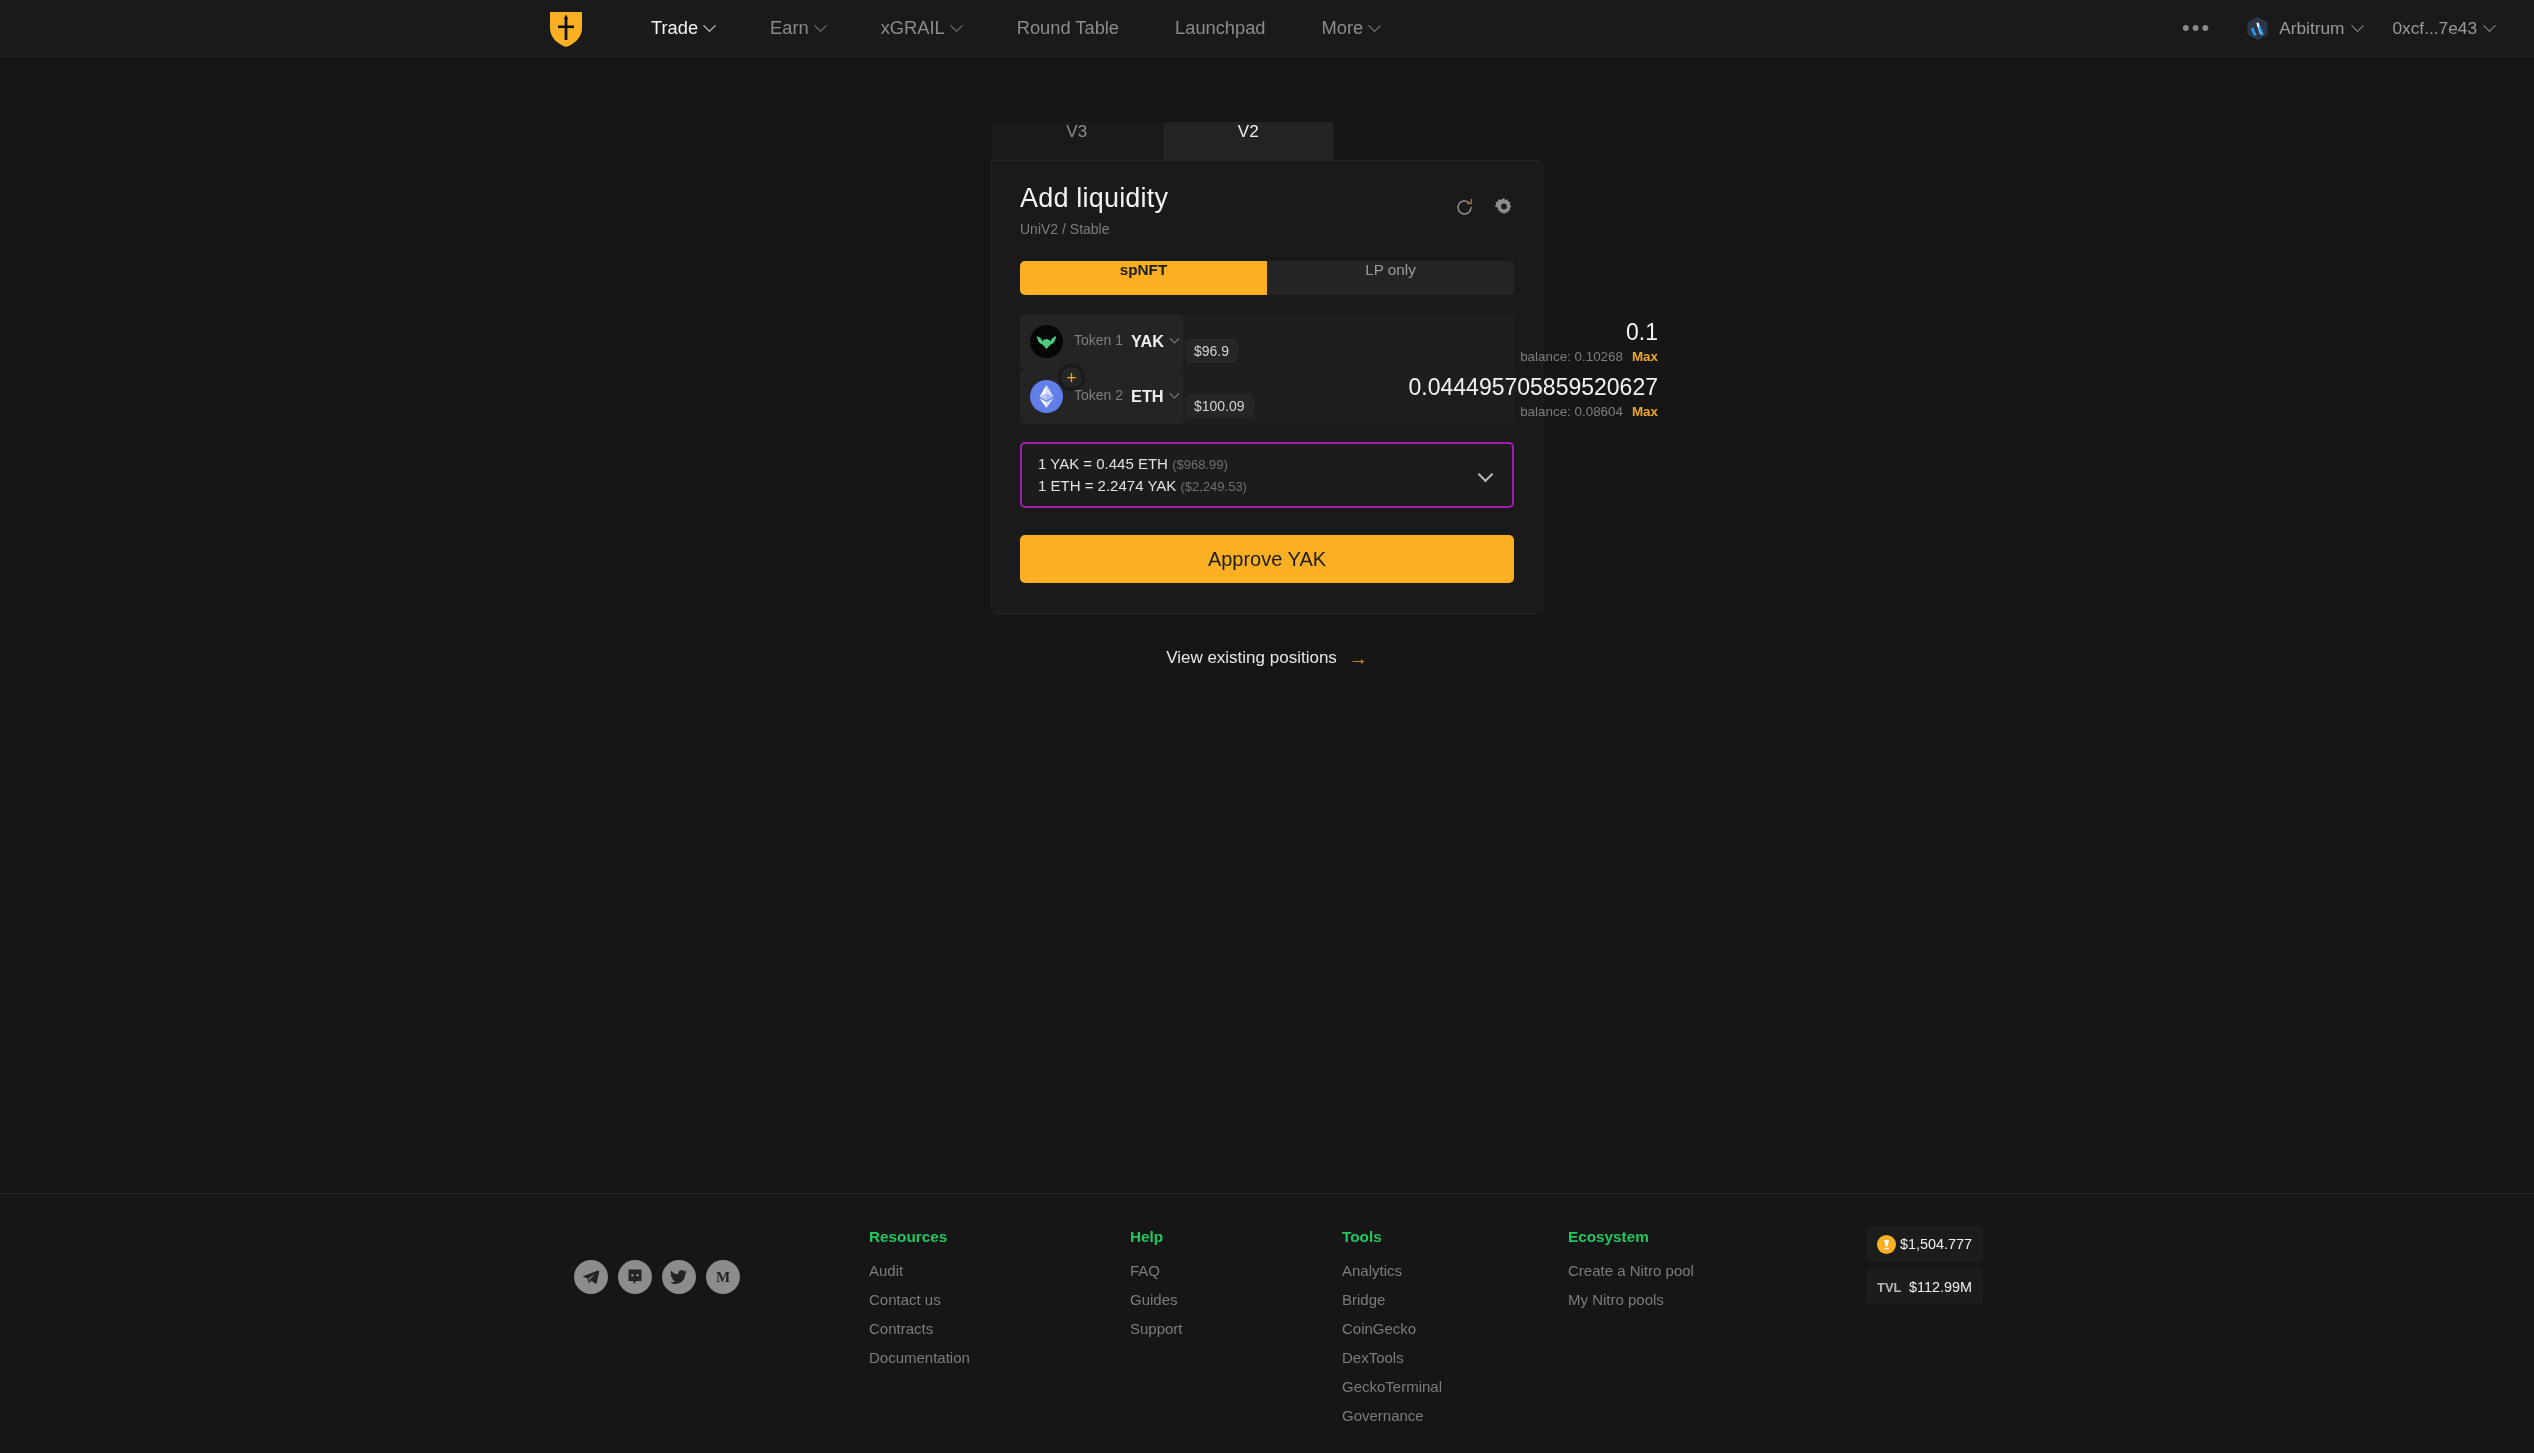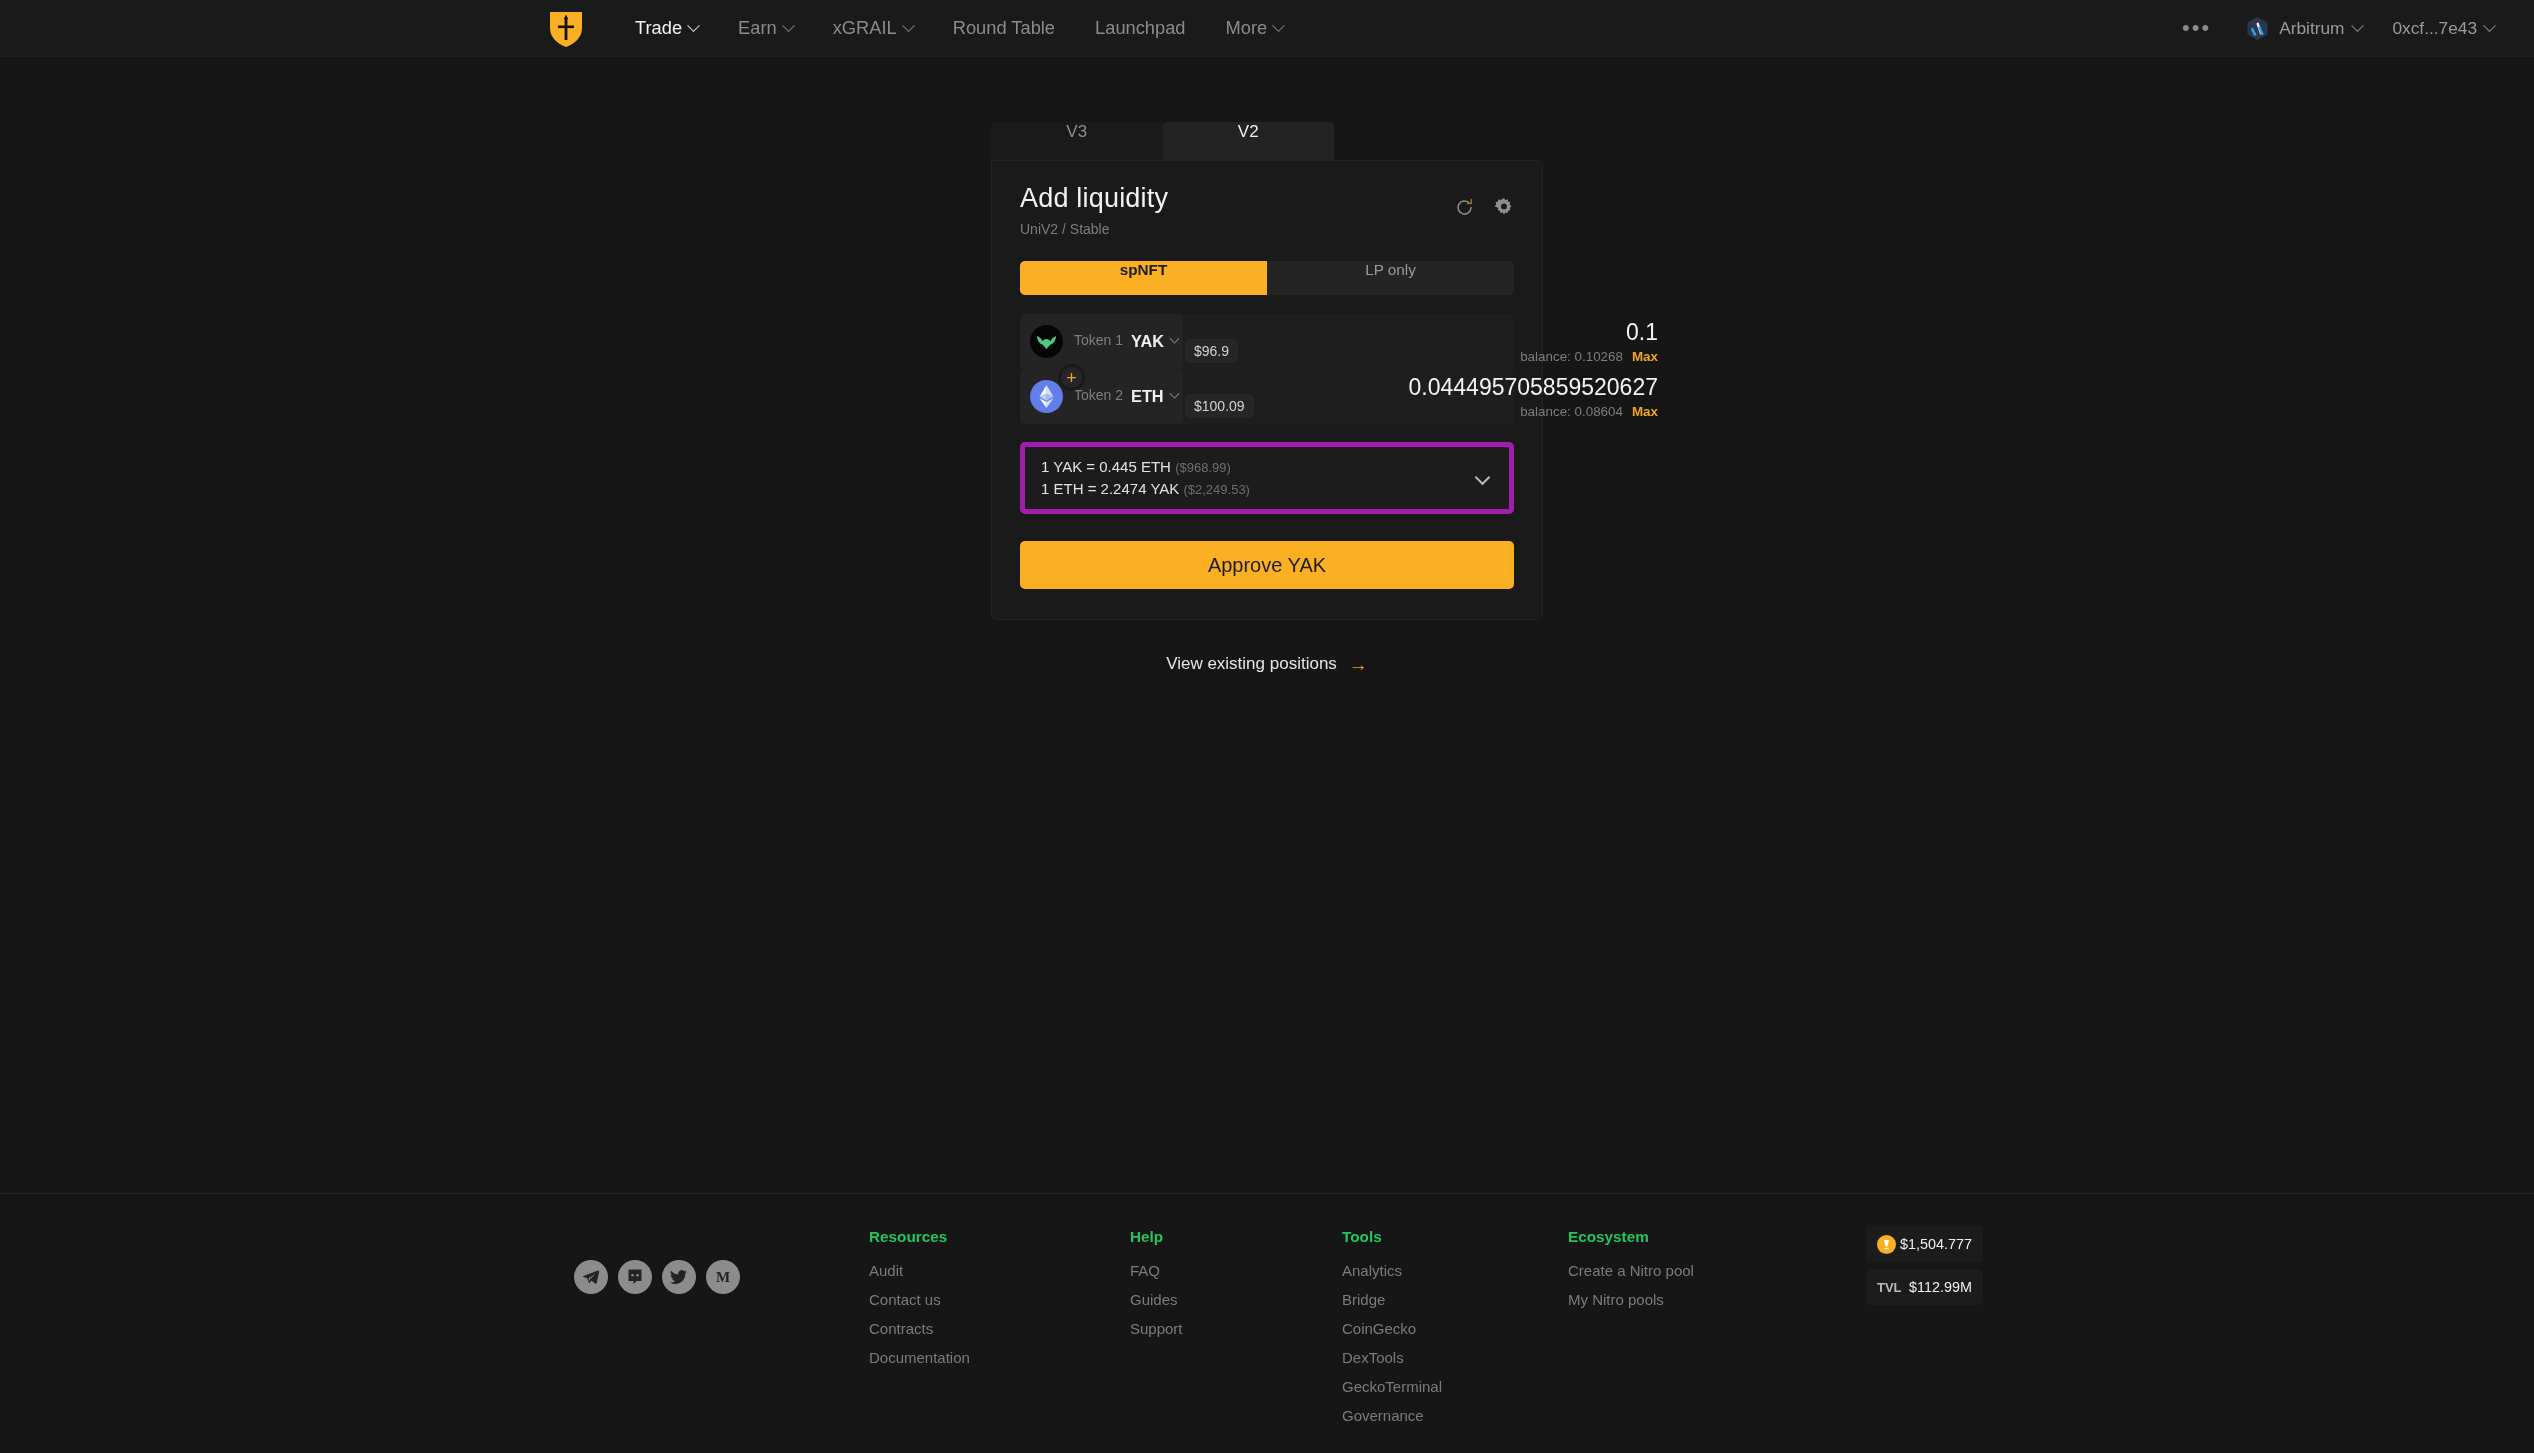--- a/index.html
+++ b/index.html
@@ -26,7 +26,7 @@
     left: 547px;
     display: flex;
     align-items: center;
-    gap: 0px;
+    gap: 16px;
   }
   .logo { width: 38px; height: 40px; display: block; margin-right: 30px; }
   .nav-link {

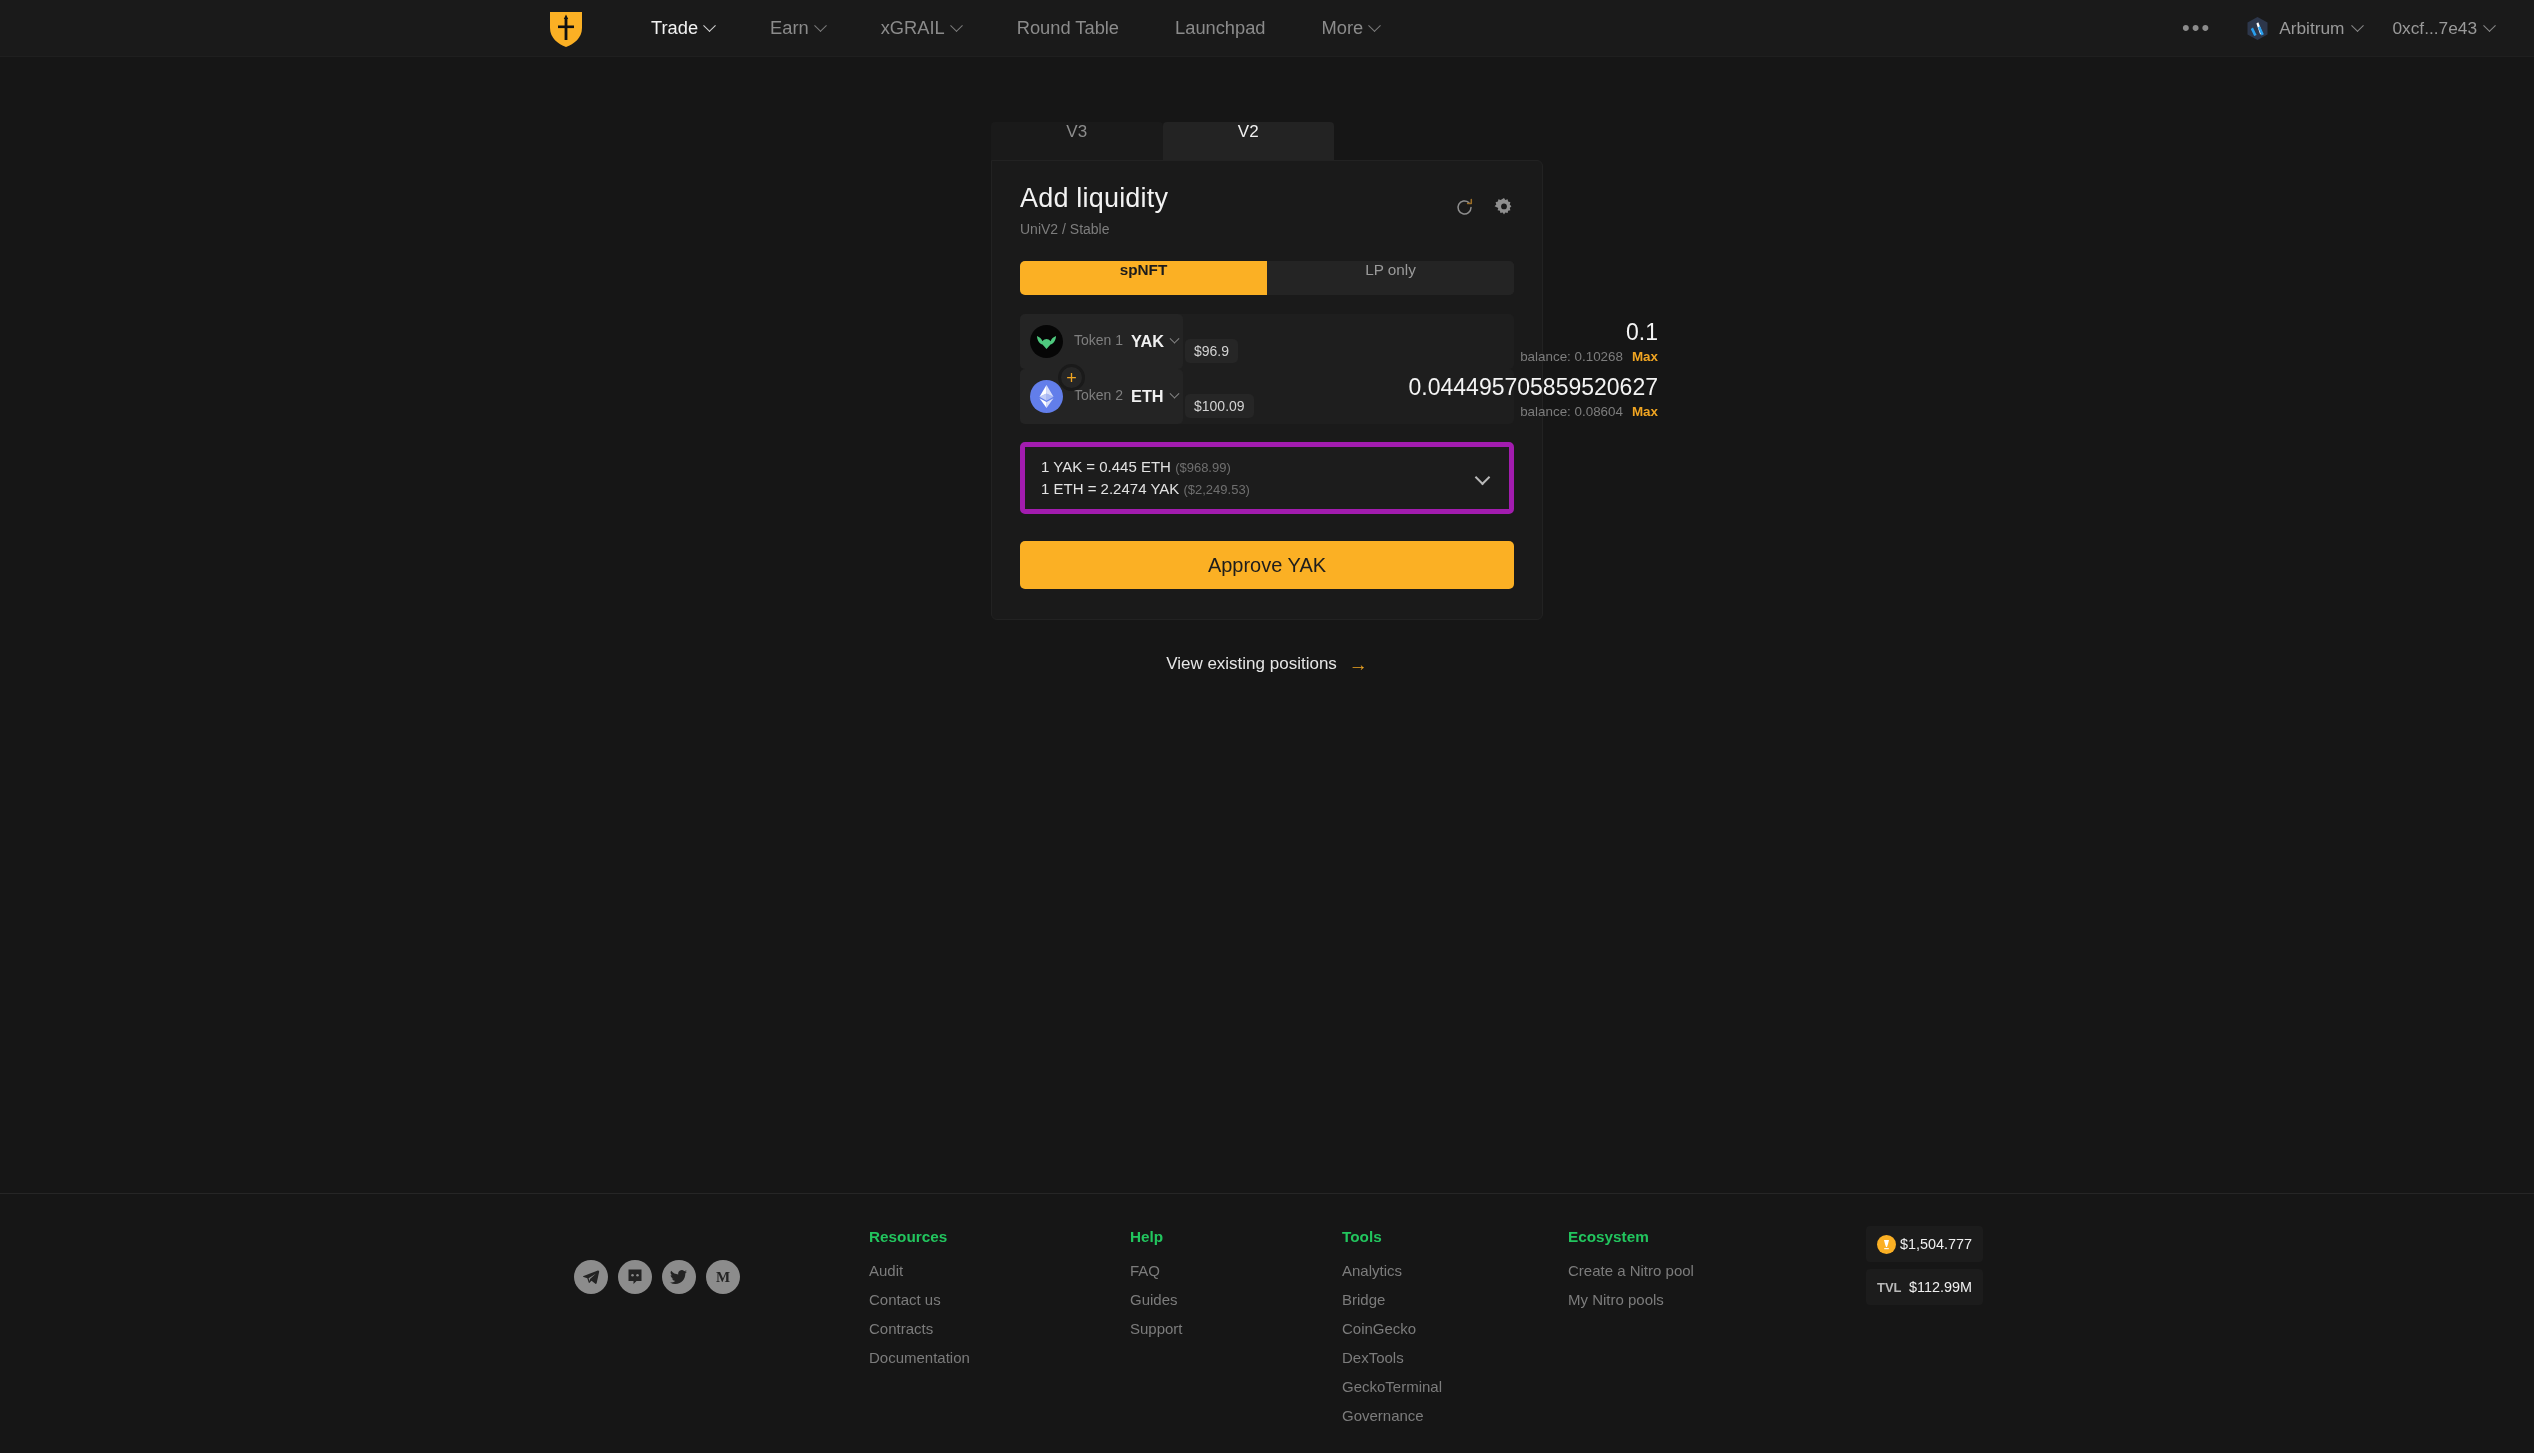--- a/index.html
+++ b/index.html
@@ -207,7 +207,7 @@
   .rate-box {
     margin-top: 18px;
     background: #1c1c1c;
-    border: 5px solid #a21caf;
+    border: 2px solid #a21caf;
     border-radius: 5px;
     padding: 11px 16px 12px 16px;
     display: flex;

